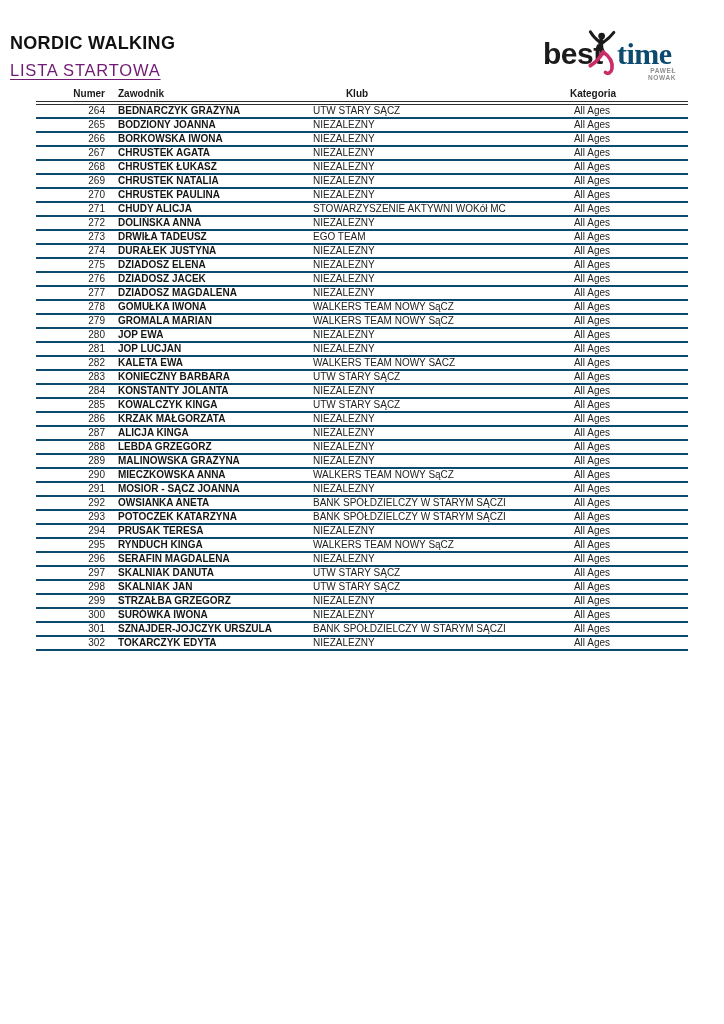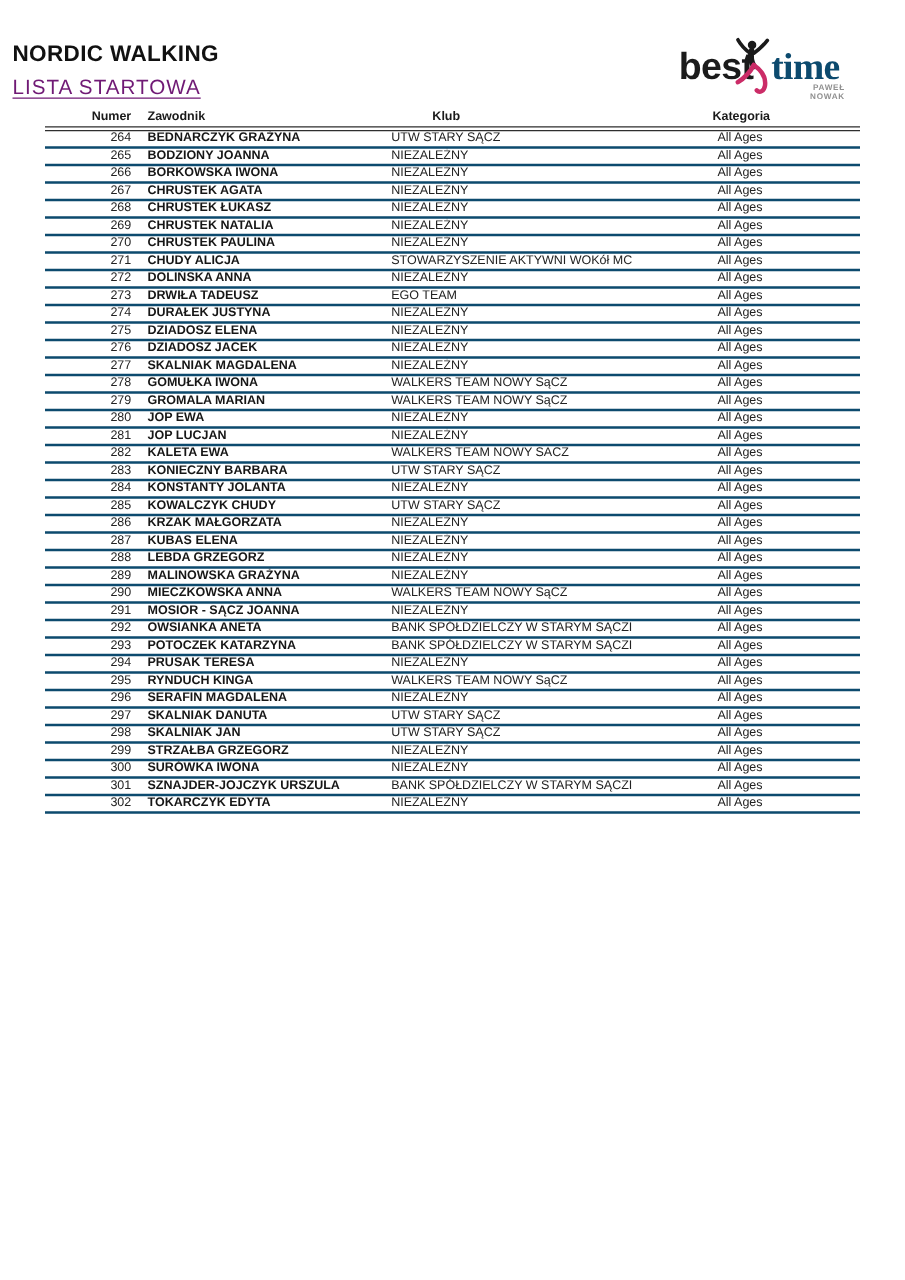--- a/index.html
+++ b/index.html
@@ -186,7 +186,7 @@
       </div>
       <div class="row">
         <span class="cell-numer">277</span>
-        <span class="cell-zawodnik">SKALNIAK MAGDALENA</span>
+        <span class="cell-zawodnik">DZIADOSZ MAGDALENA</span>
         <span class="cell-klub">NIEZALEŻNY</span>
         <span class="cell-kategoria">All Ages</span>
       </div>

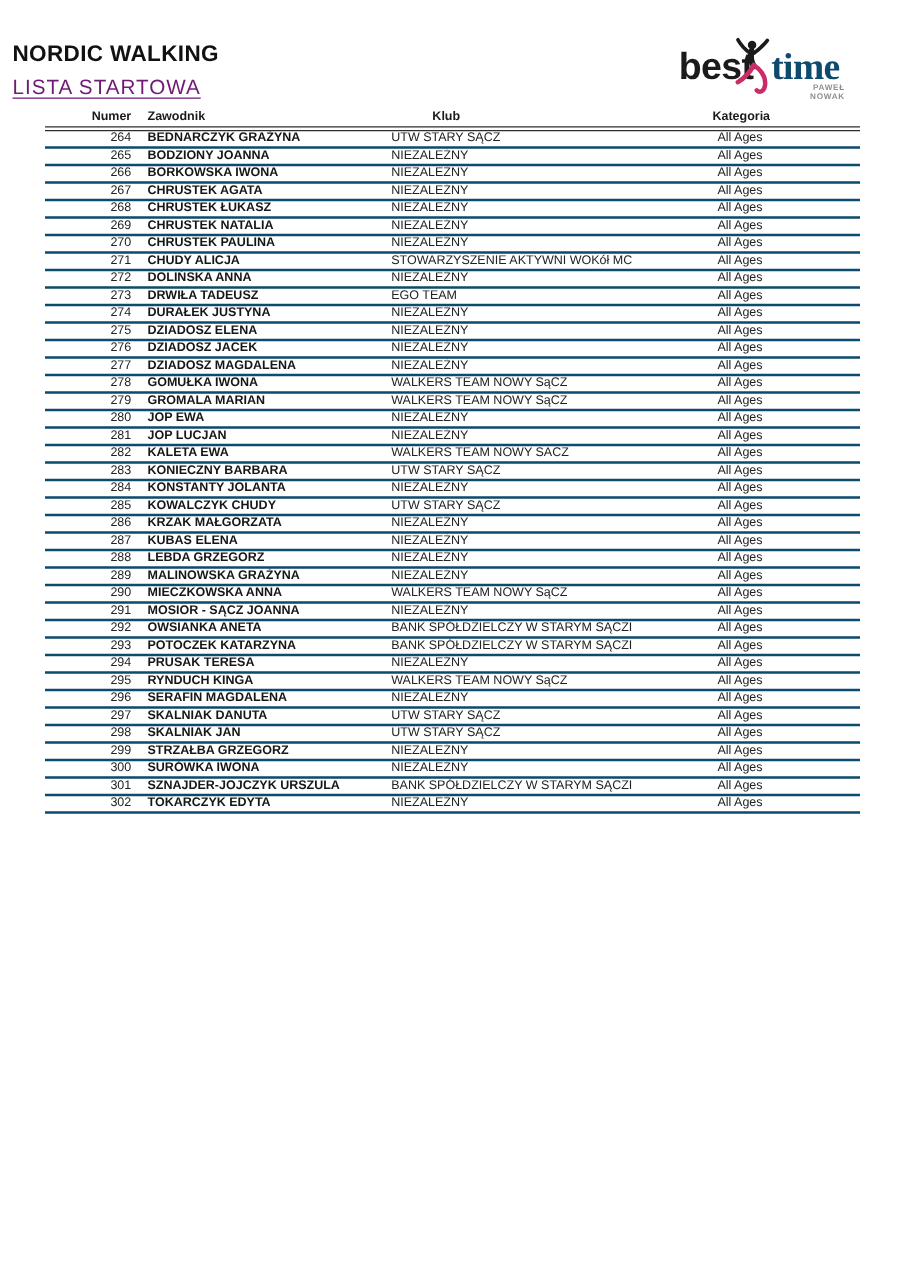--- a/index.html
+++ b/index.html
@@ -234,7 +234,7 @@
       </div>
       <div class="row">
         <span class="cell-numer">285</span>
-        <span class="cell-zawodnik">KOWALCZYK CHUDY</span>
+        <span class="cell-zawodnik">KOWALCZYK KINGA</span>
         <span class="cell-klub">UTW STARY SĄCZ</span>
         <span class="cell-kategoria">All Ages</span>
       </div>

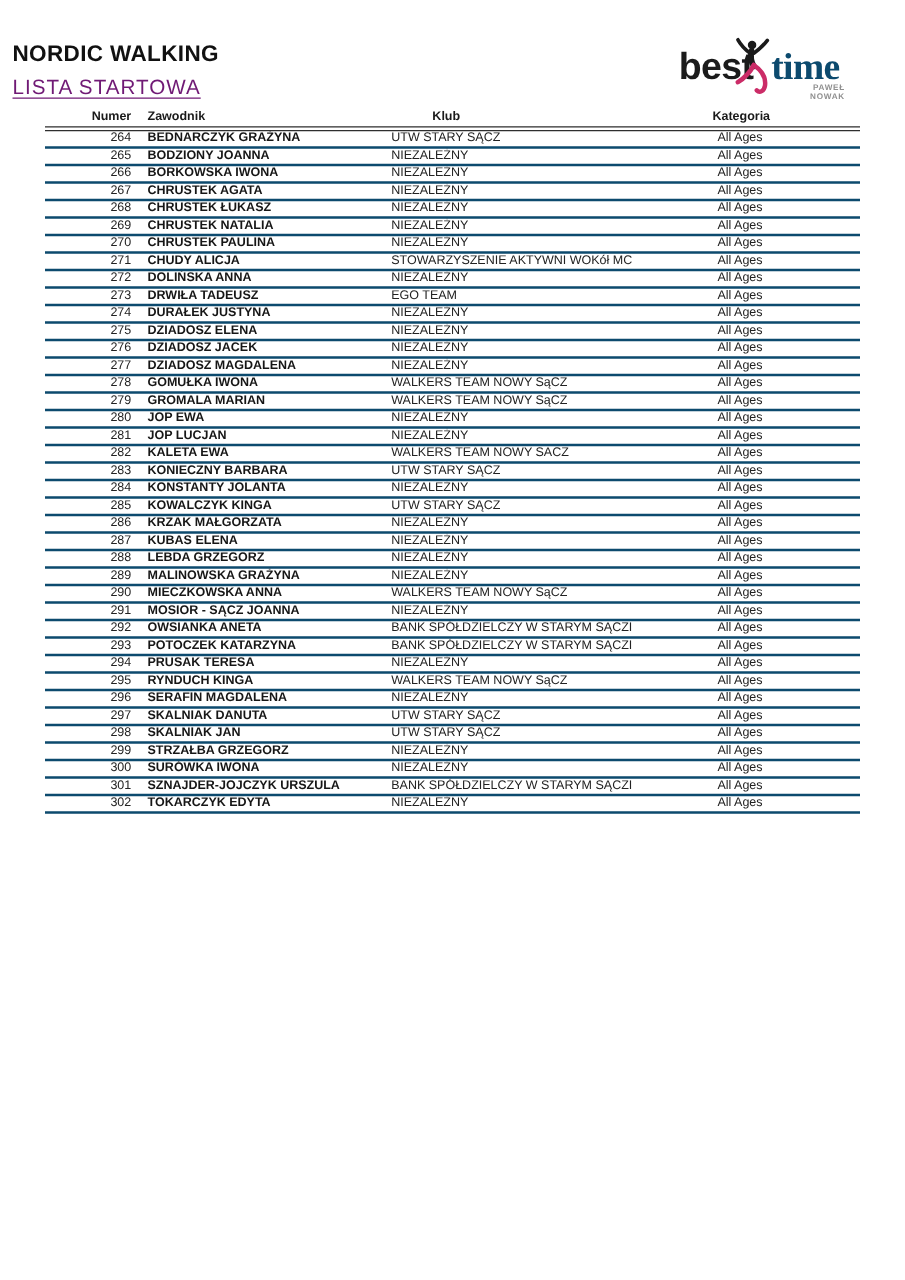--- a/index.html
+++ b/index.html
@@ -246,7 +246,7 @@
       </div>
       <div class="row">
         <span class="cell-numer">287</span>
-        <span class="cell-zawodnik">KUBAS ELENA</span>
+        <span class="cell-zawodnik">ALICJA KINGA</span>
         <span class="cell-klub">NIEZALEŻNY</span>
         <span class="cell-kategoria">All Ages</span>
       </div>

